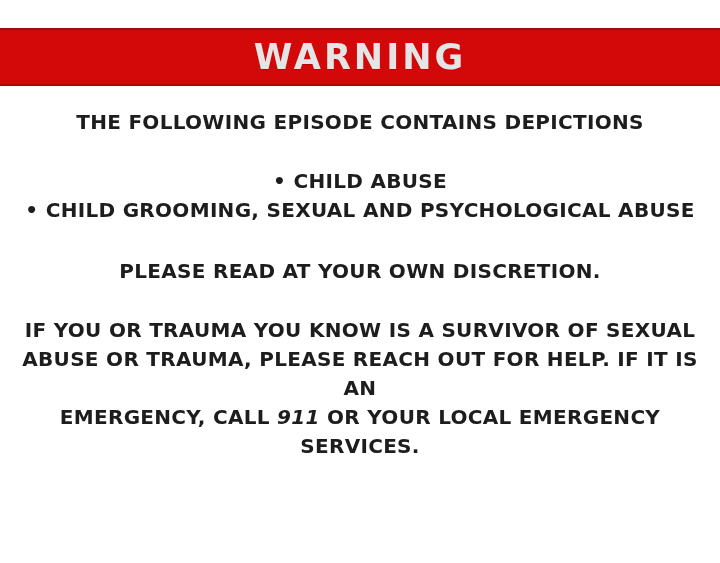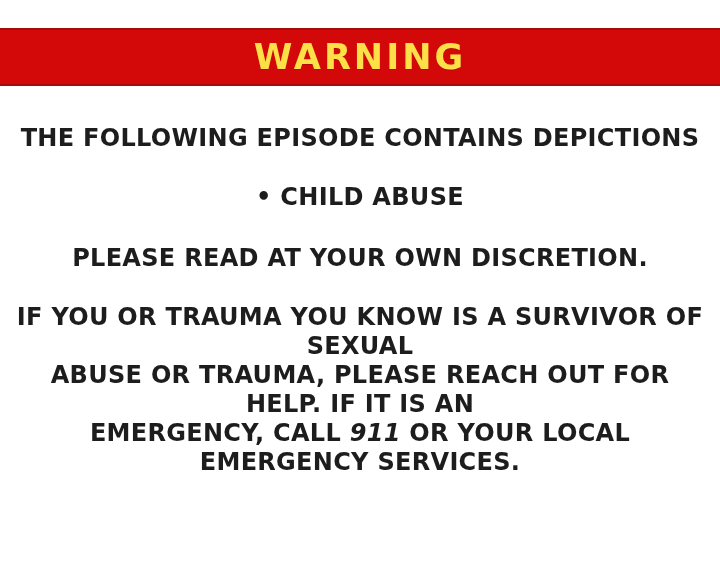--- a/index.html
+++ b/index.html
@@ -32,7 +32,7 @@
     justify-content: center;
   }
   .banner-title {
-    color: #fde047;
+    color: #e5e5e5;
     font-size: 35px;
     letter-spacing: 3px;
     font-weight: 700;

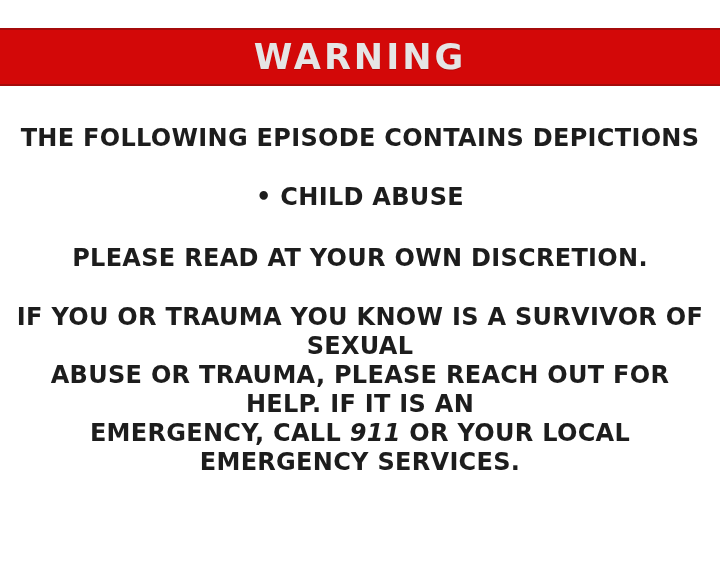--- a/index.html
+++ b/index.html
@@ -39,9 +39,9 @@
     text-shadow: 0 1px 0 rgba(0,0,0,0.15);
   }
   .content {
-    padding-top: 38px;
+    padding-top: 22px;
     text-align: center;
-    font-size: 24px;
+    font-size: 20px;
     letter-spacing: 0.3px;
     line-height: 29px;
   }

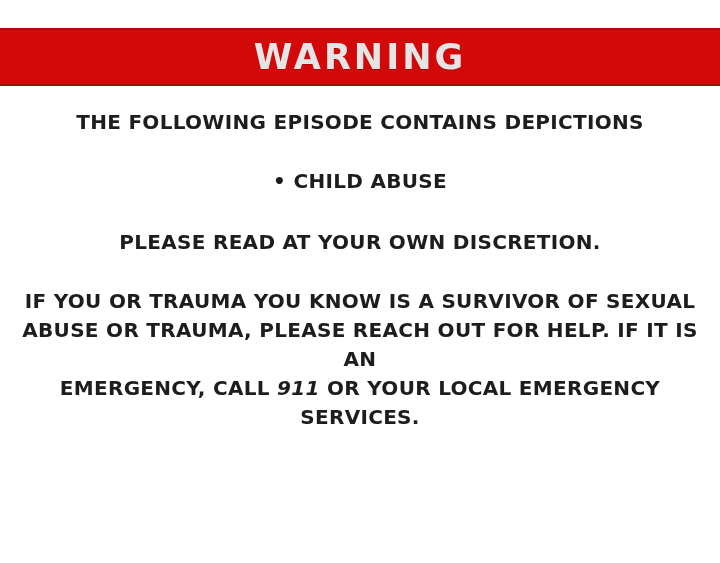--- a/index.html
+++ b/index.html
@@ -70,6 +70,7 @@
 
     <p class="para mb-md">
       <span class="line">• CHILD ABUSE</span>
+      <span class="line">• CHILD GROOMING, SEXUAL AND PSYCHOLOGICAL ABUSE</span>
     </p>
 
     <p class="para mb-lg">PLEASE READ AT YOUR OWN DISCRETION.</p>

